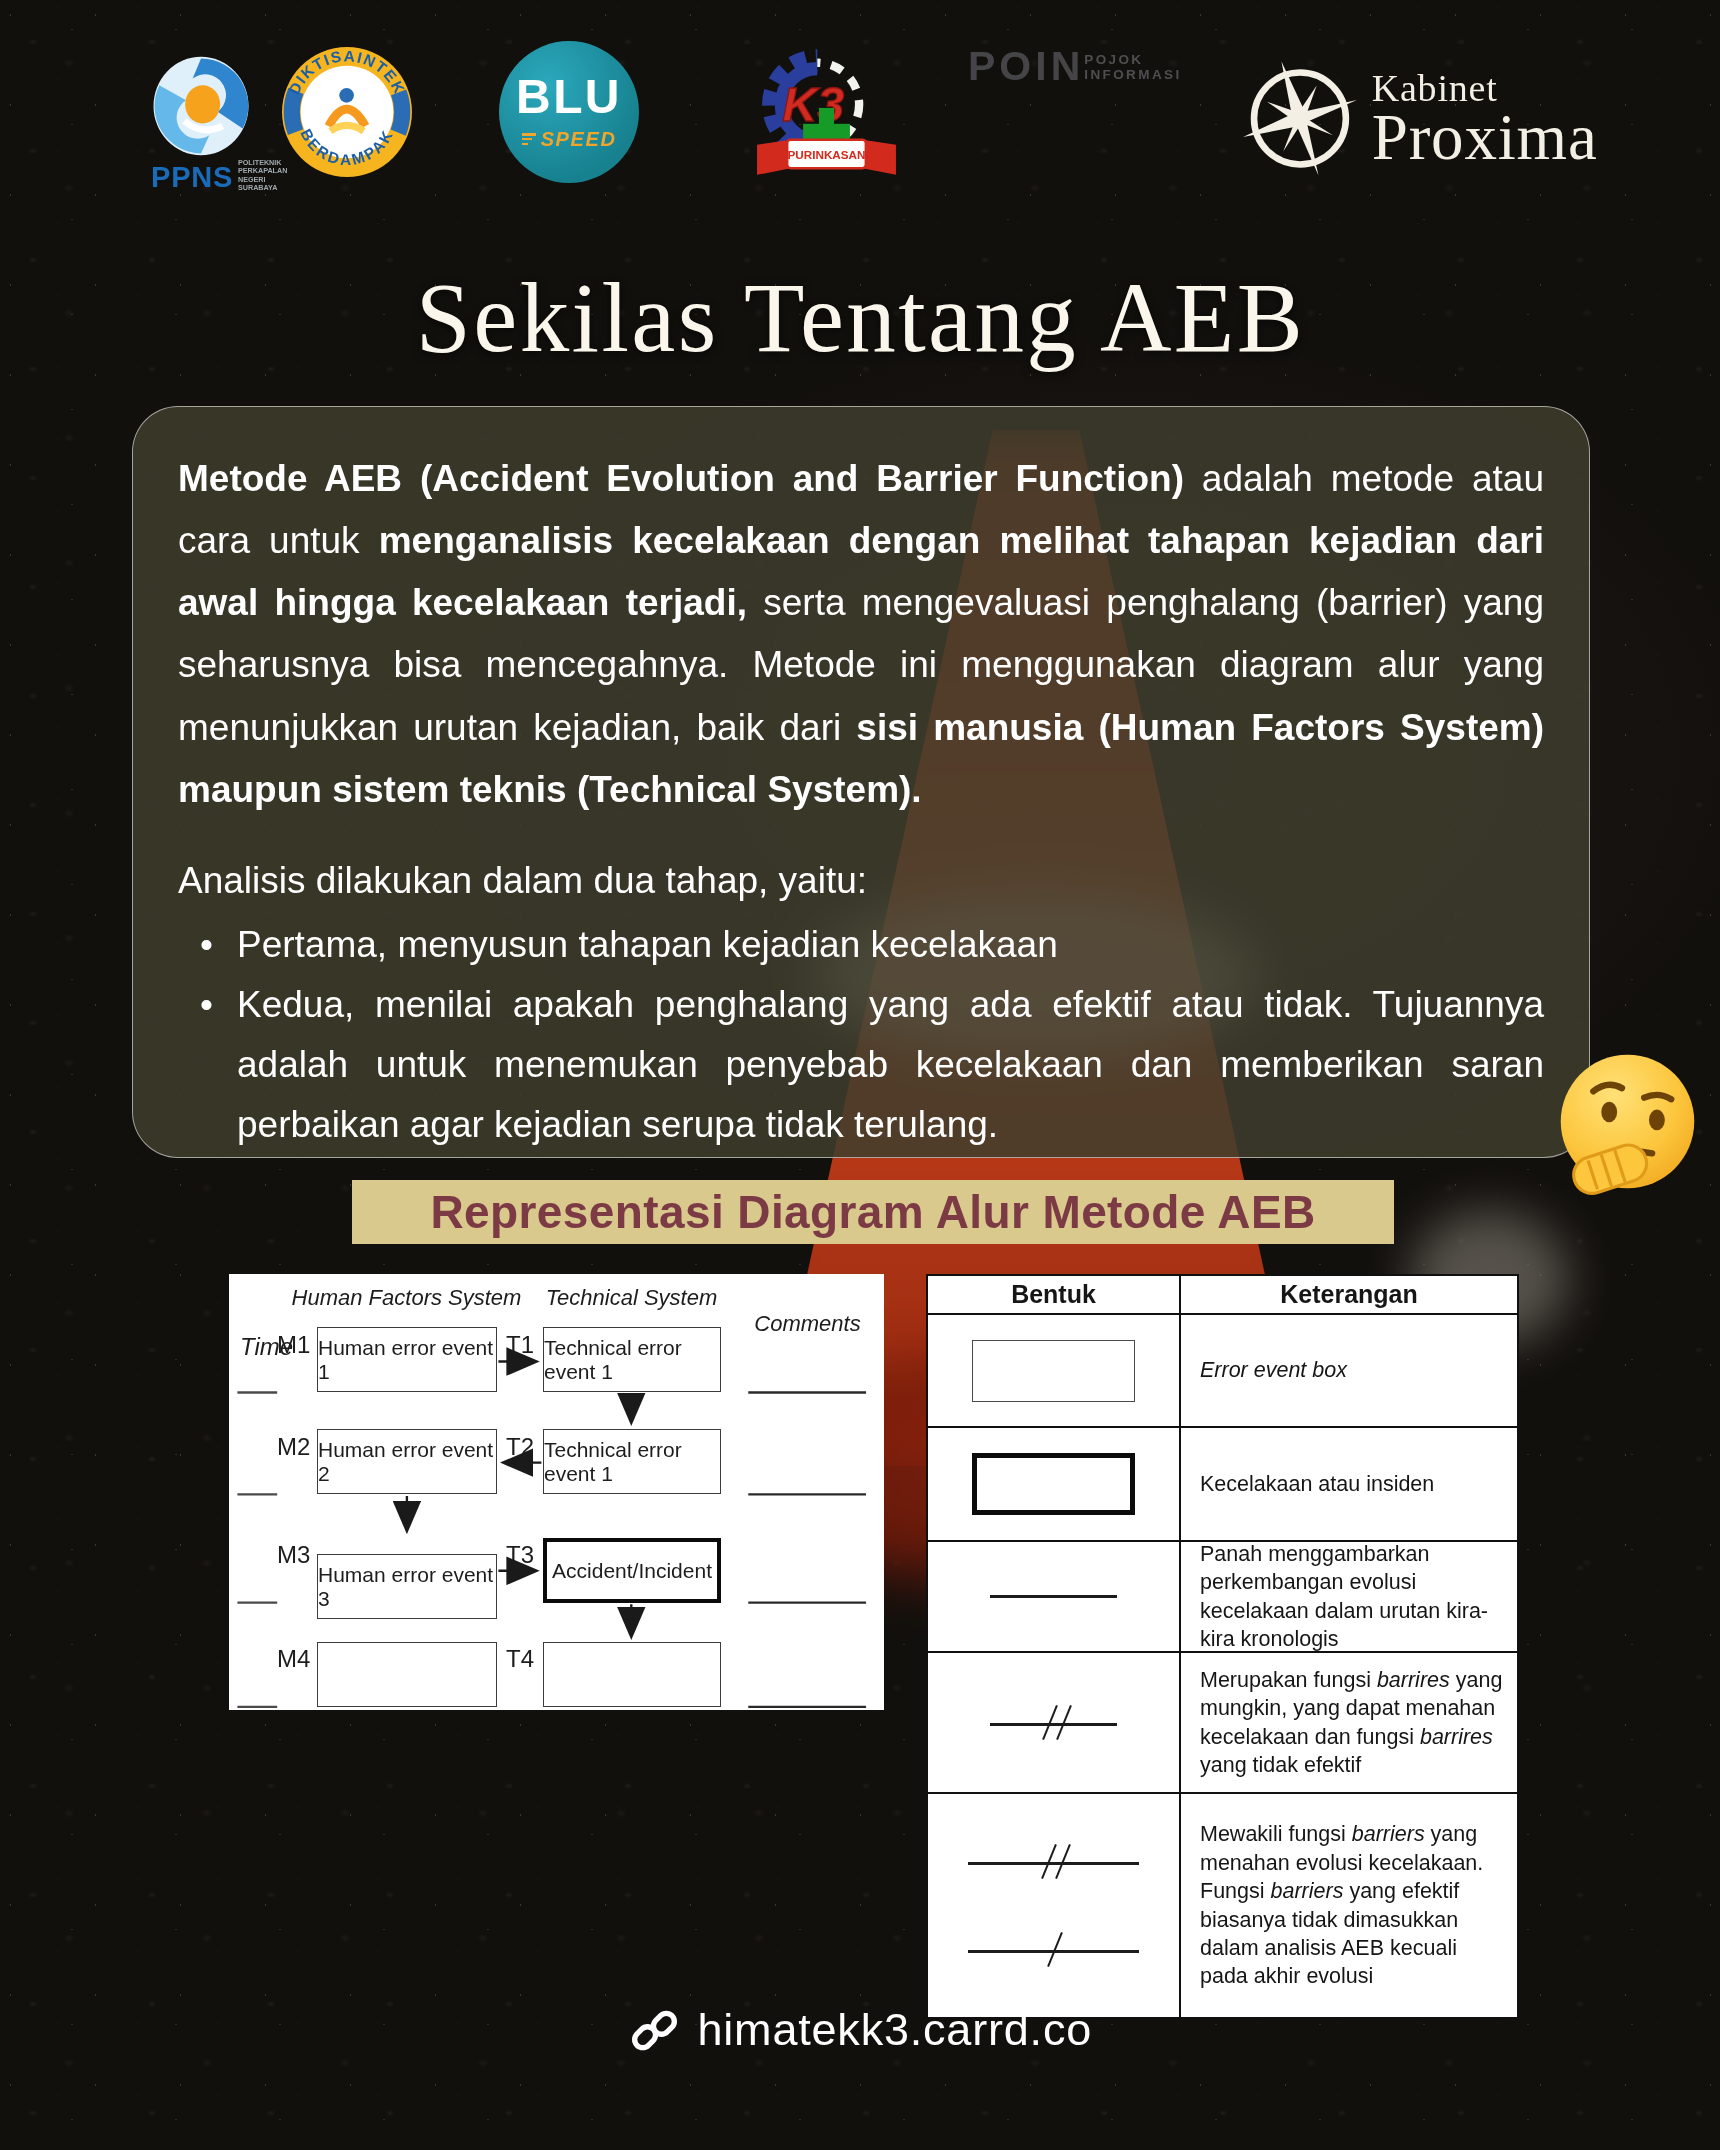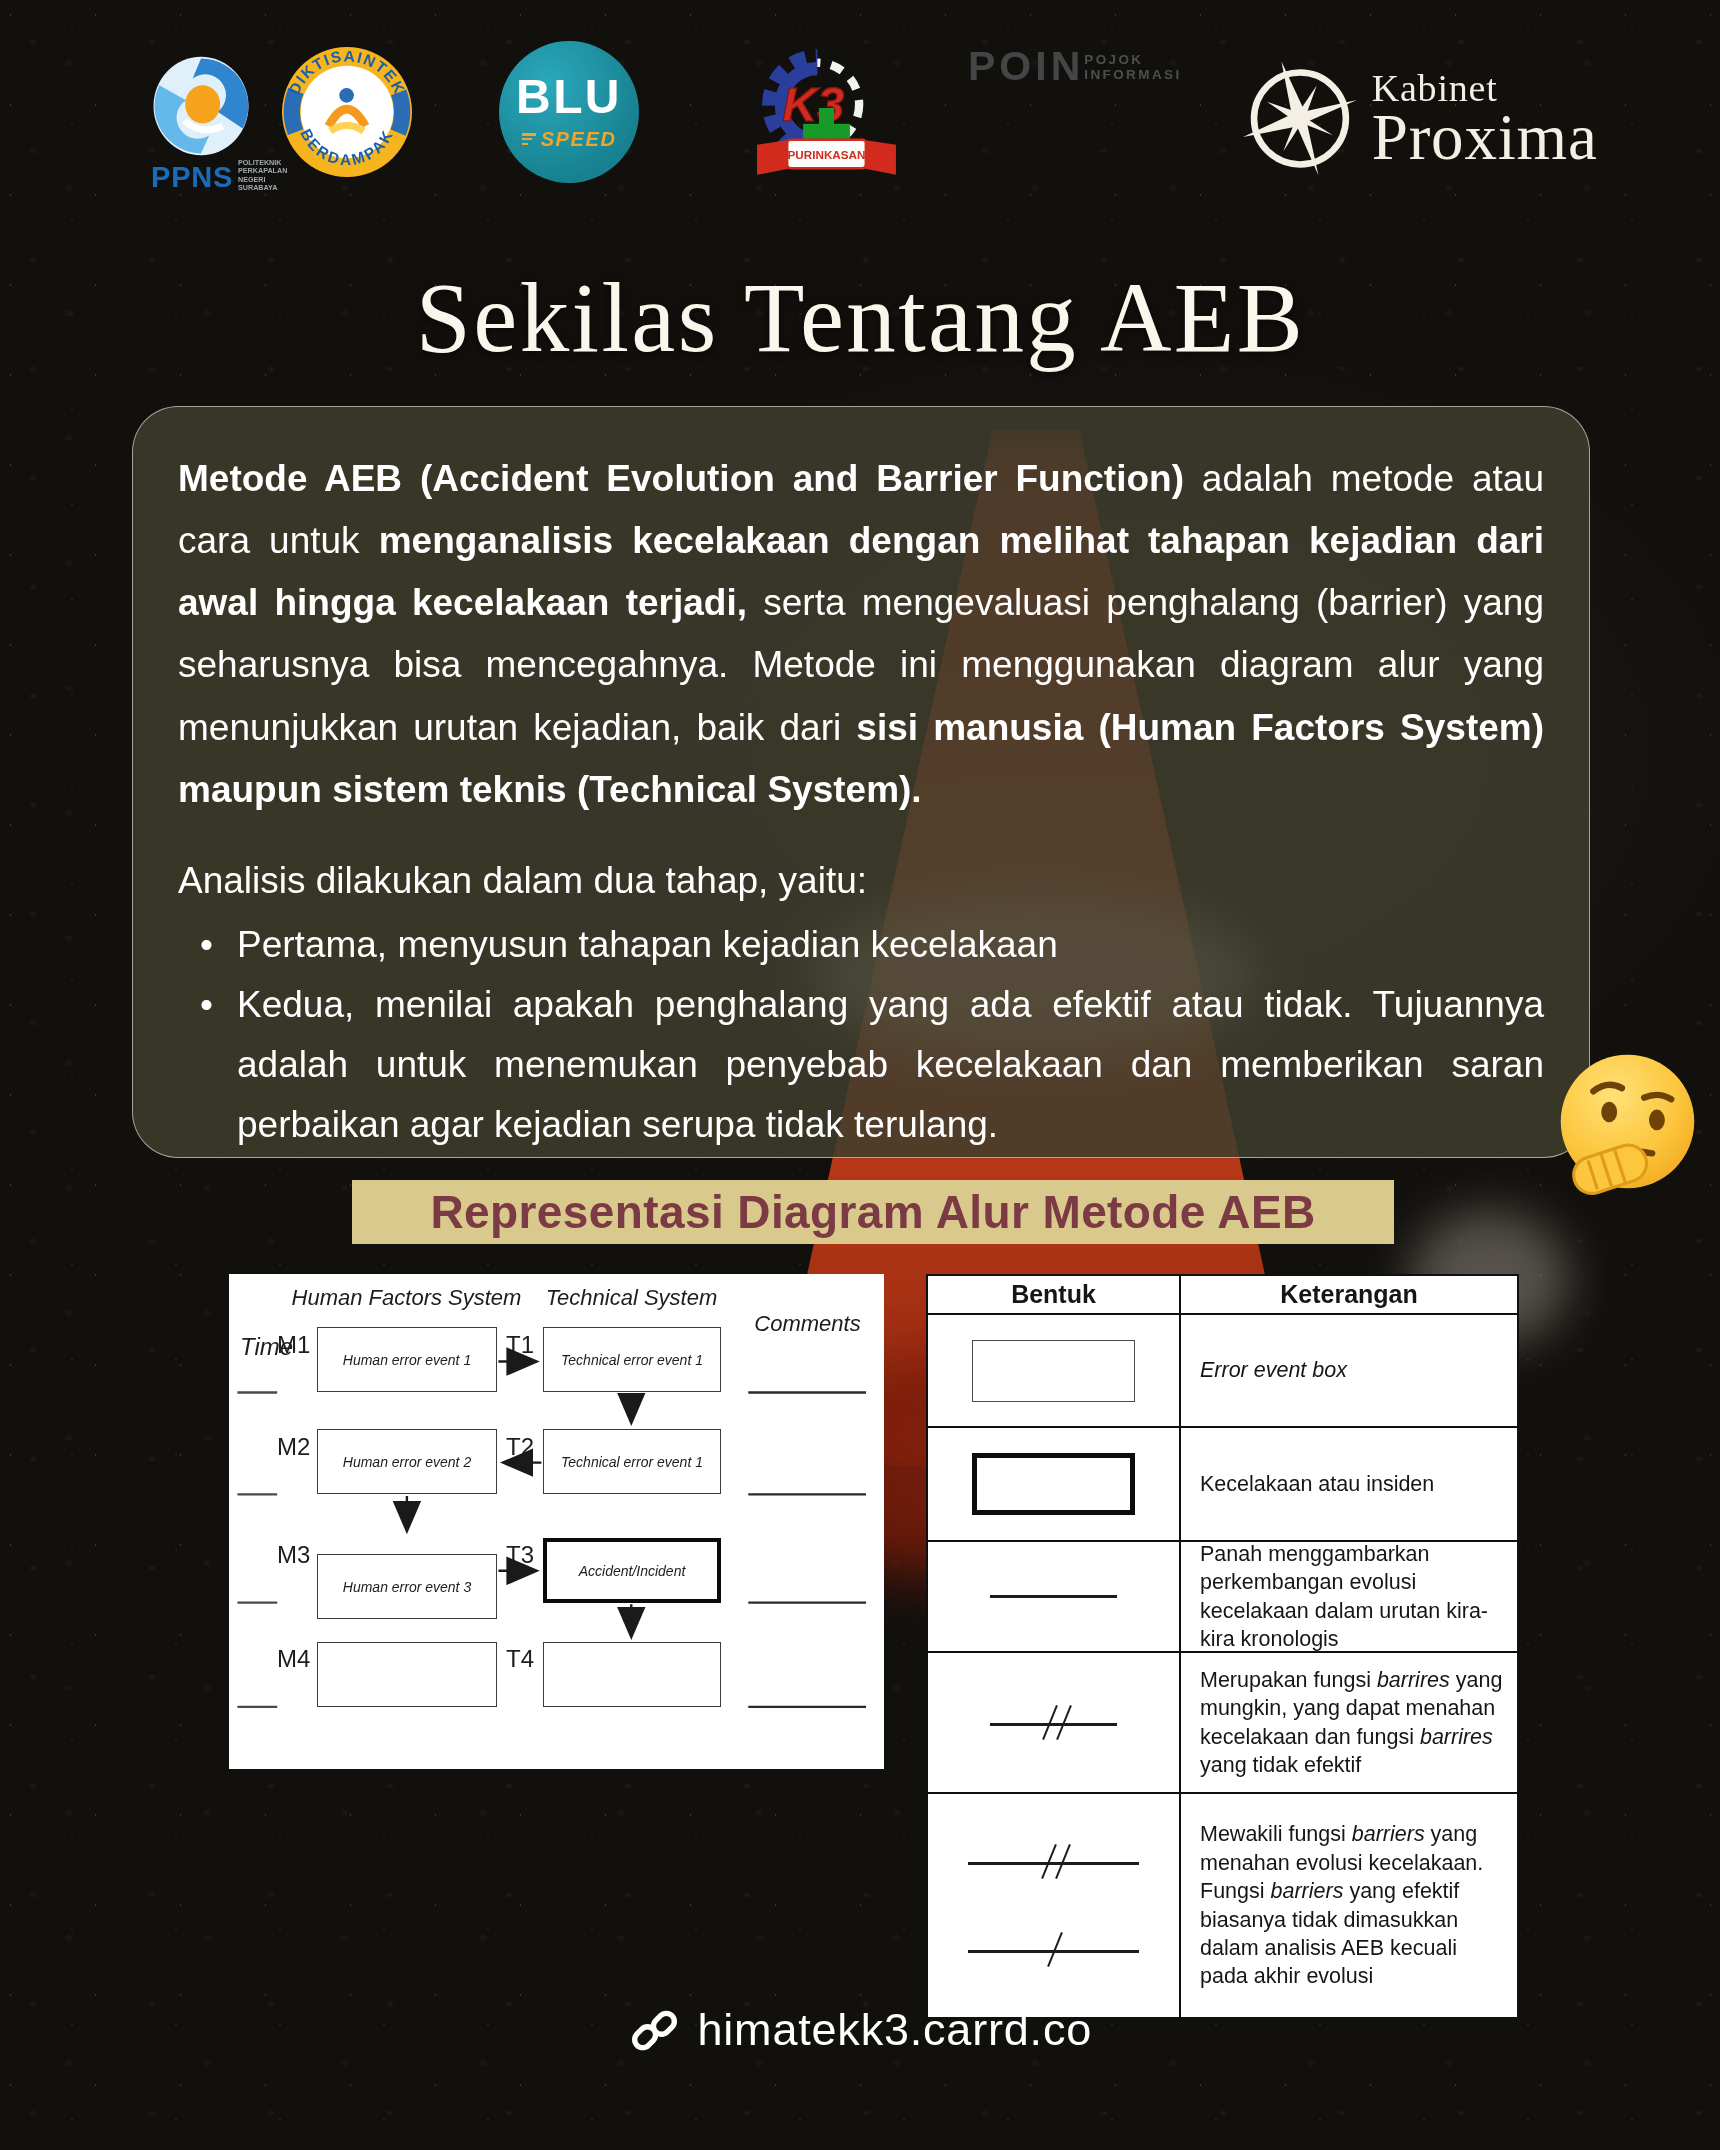--- a/index.html
+++ b/index.html
@@ -80,7 +80,7 @@
         font-size:46px;font-weight:700;color:#7c3a45;letter-spacing:0.4px;}
 
   
-  .flow{left:229px;top:1274px;width:655px;height:495px;background:#fff;color:#1d1d1d;}
+  .flow{left:229px;top:1274px;width:655px;height:436px;background:#fff;color:#1d1d1d;}
   .fhead{position:absolute;font-size:22px;font-style:italic;text-align:center;}
   .flabel{position:absolute;font-size:24px;}
   .fbox{position:absolute;height:65px;box-sizing:border-box;display:flex;align-items:center;justify-content:center;border:1.6px solid #3c3c3c;background:#fff;}

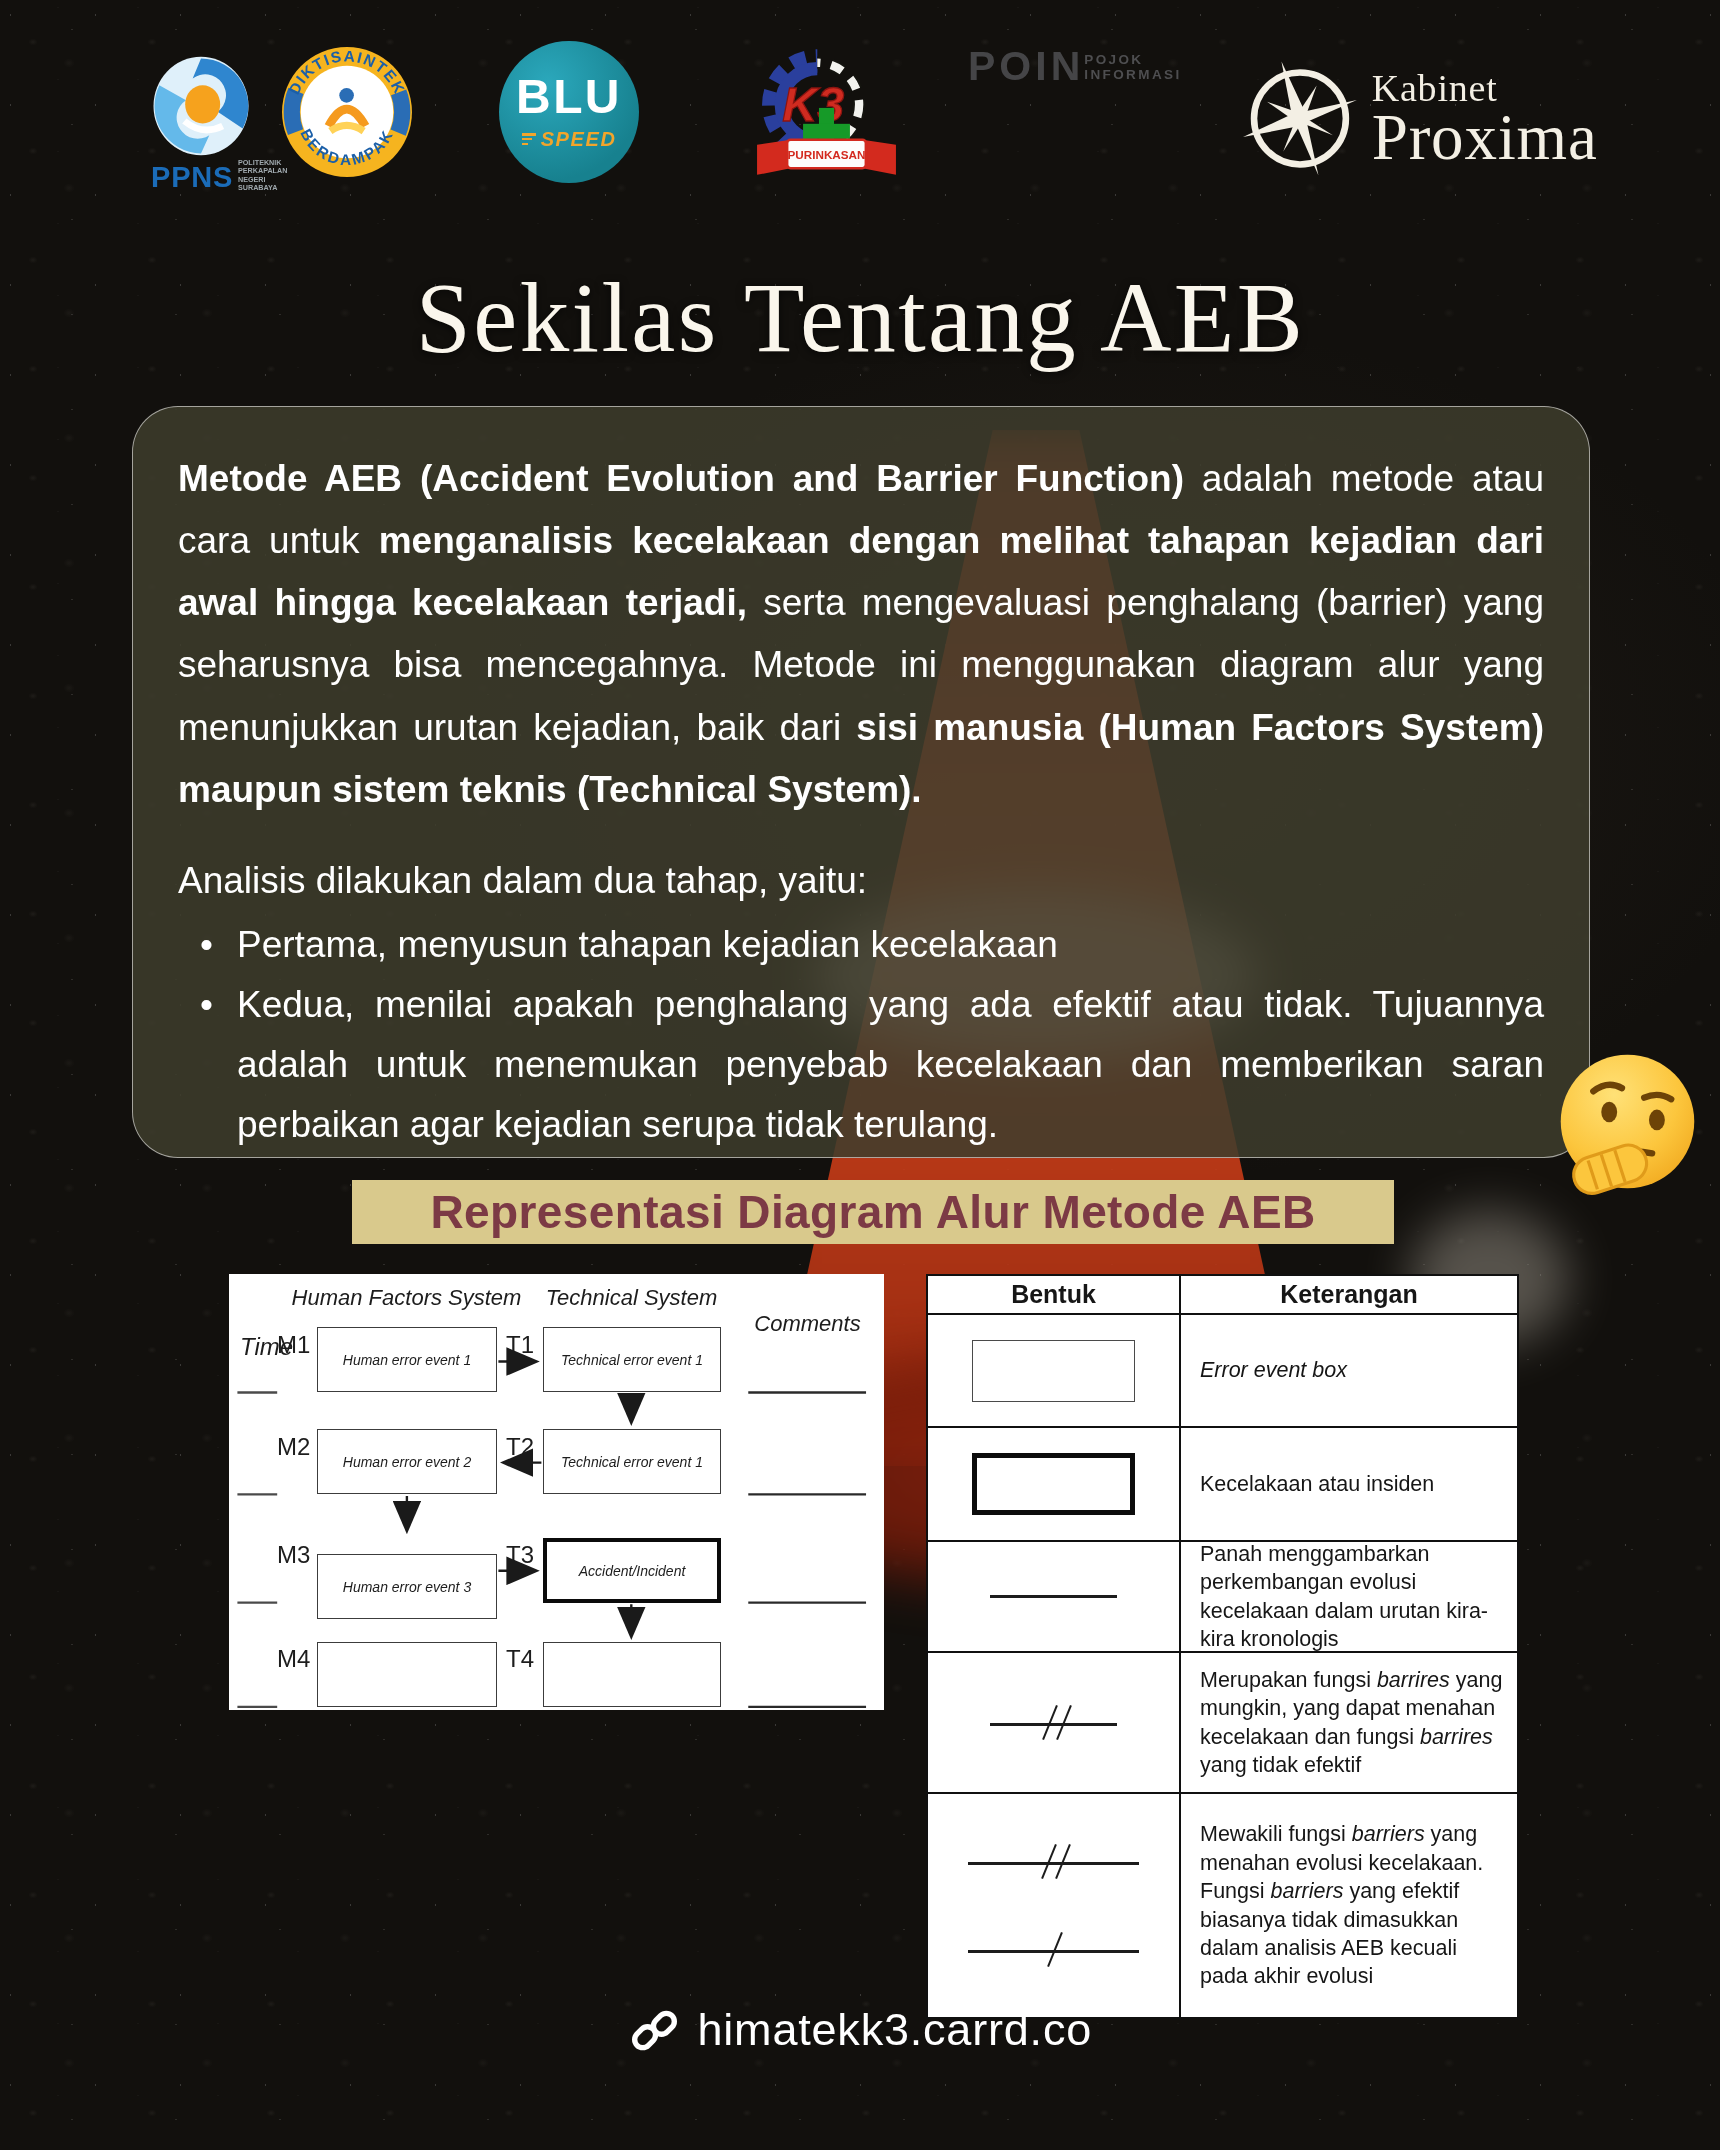--- a/index.html
+++ b/index.html
@@ -86,7 +86,7 @@
   .fbox{position:absolute;height:65px;box-sizing:border-box;display:flex;align-items:center;justify-content:center;border:1.6px solid #3c3c3c;background:#fff;}
   .mbox{left:88px;width:180px;} .tbox{left:314px;width:178px;}
   .thick{border:4.8px solid #0b0b0b;}
-  .ftext{font-style:italic;font-size:14px;}
+  .ftext{font-size:21px;}
   .flow-svg{position:absolute;left:0;top:0;}
 
   

